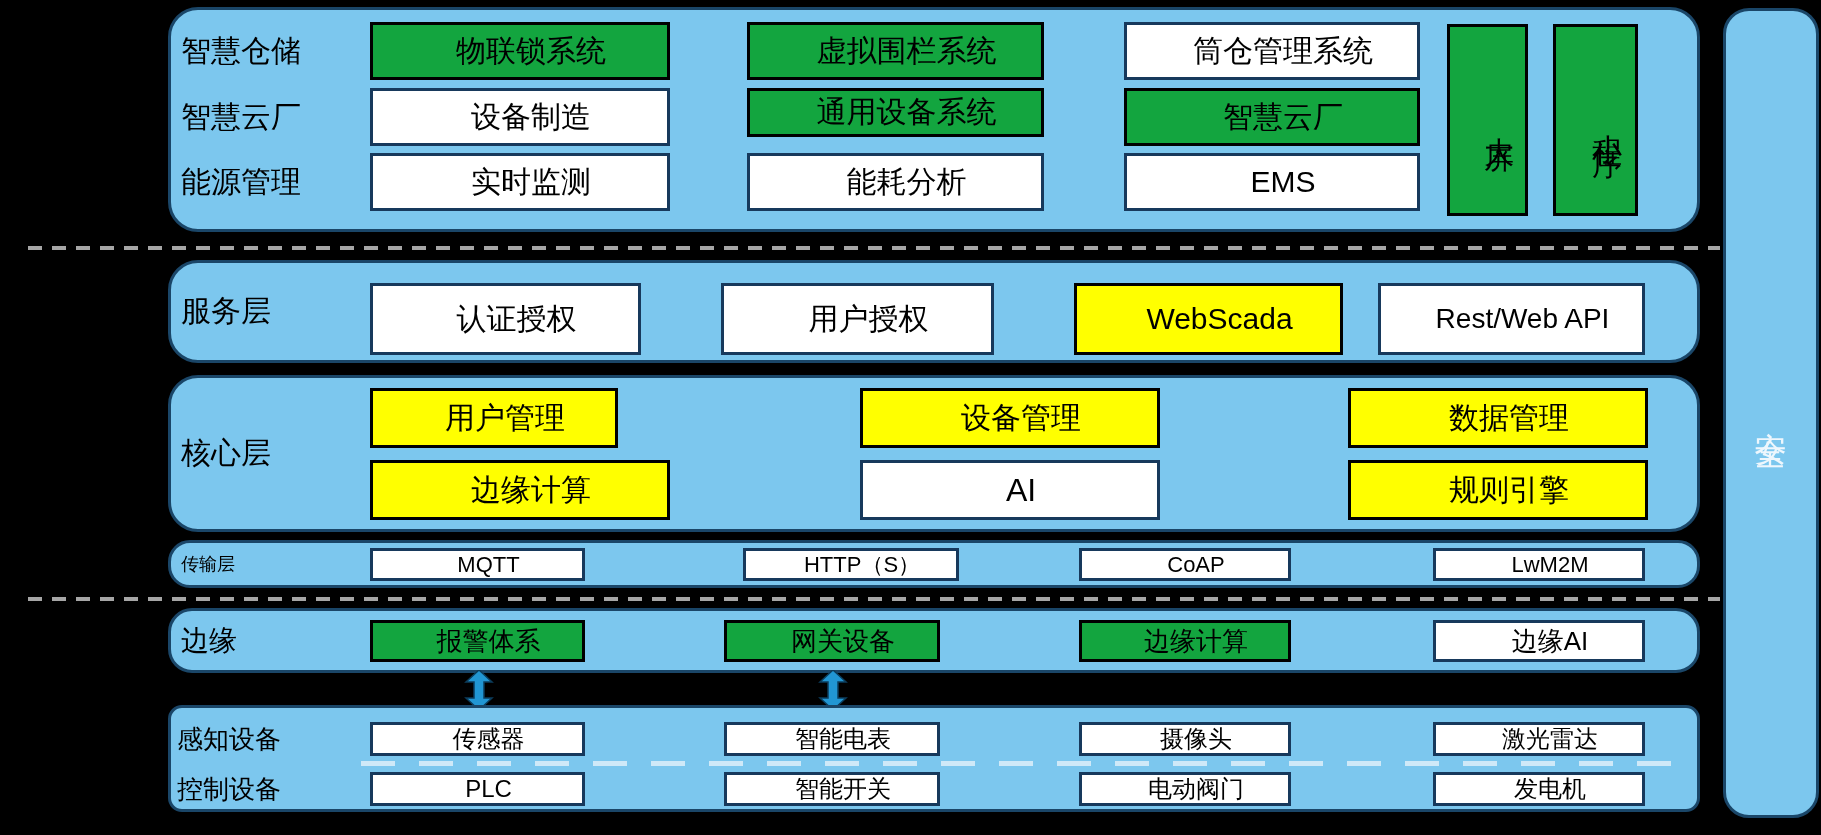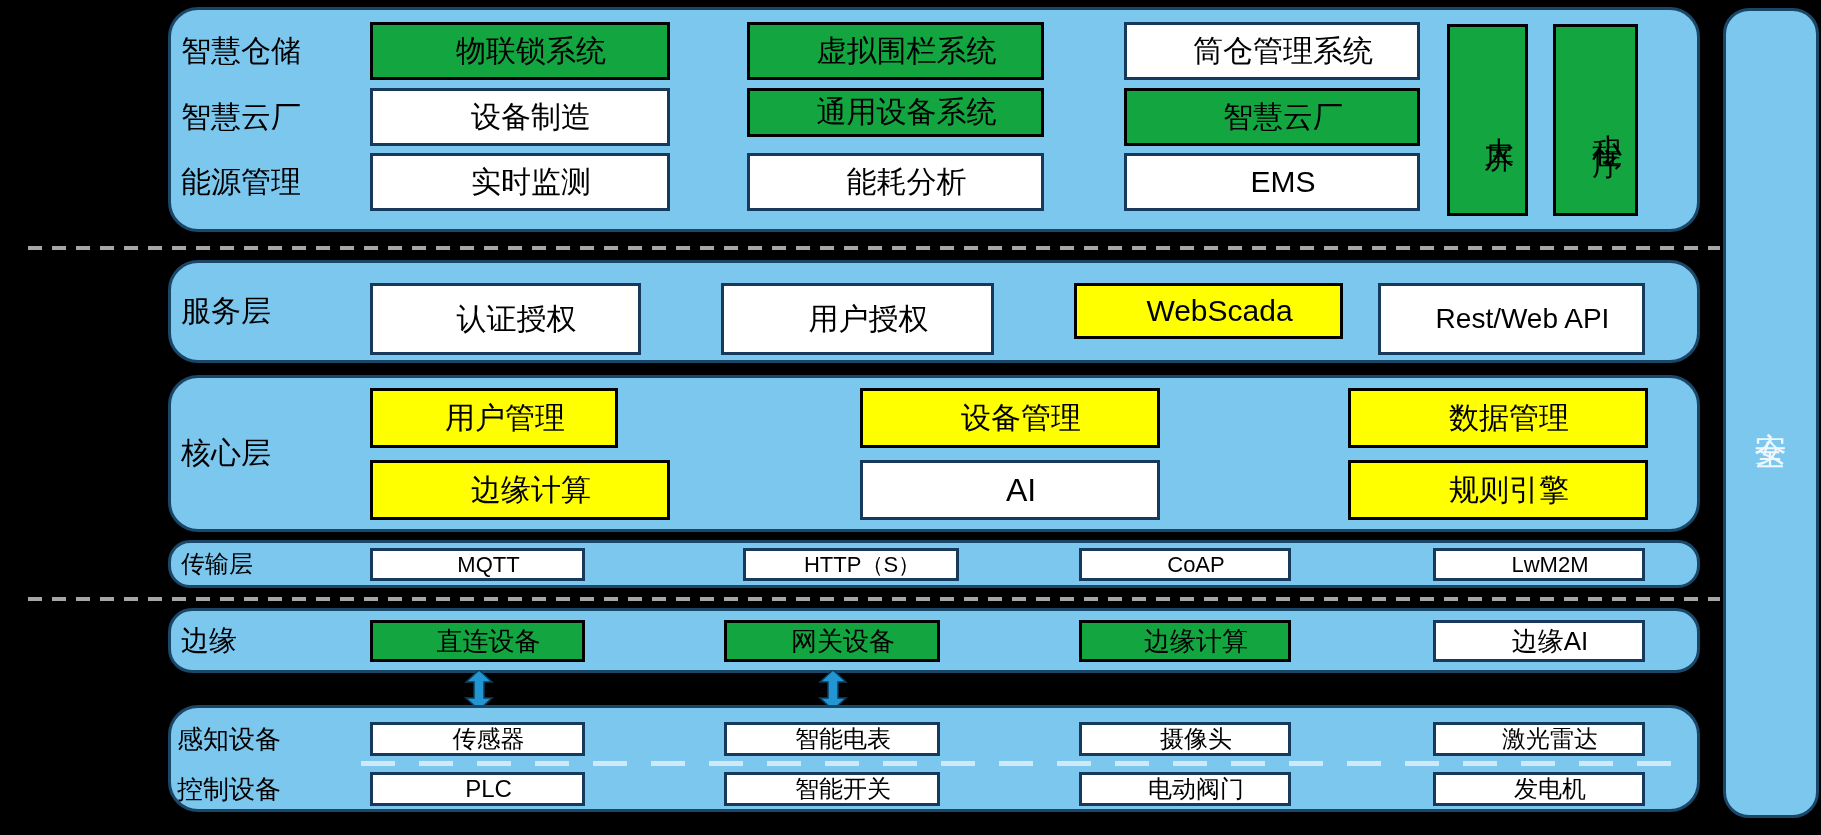--- a/index.html
+++ b/index.html
@@ -75,7 +75,7 @@
     <div class="panel-label">服务层</div>
     <div class="box white fs30" style="left:199px;top:20px;width:271px;height:72px">认证授权</div>
     <div class="box white fs30" style="left:550px;top:20px;width:273px;height:72px">用户授权</div>
-    <div class="box yellow fs30" style="left:903px;top:20px;width:269px;height:56px">WebScada</div>
+    <div class="box yellow fs30" style="left:903px;top:20px;width:269px;height:72px">WebScada</div>
     <div class="box white fs28" style="left:1207px;top:20px;width:267px;height:72px">Rest/Web API</div>
   </div>
 

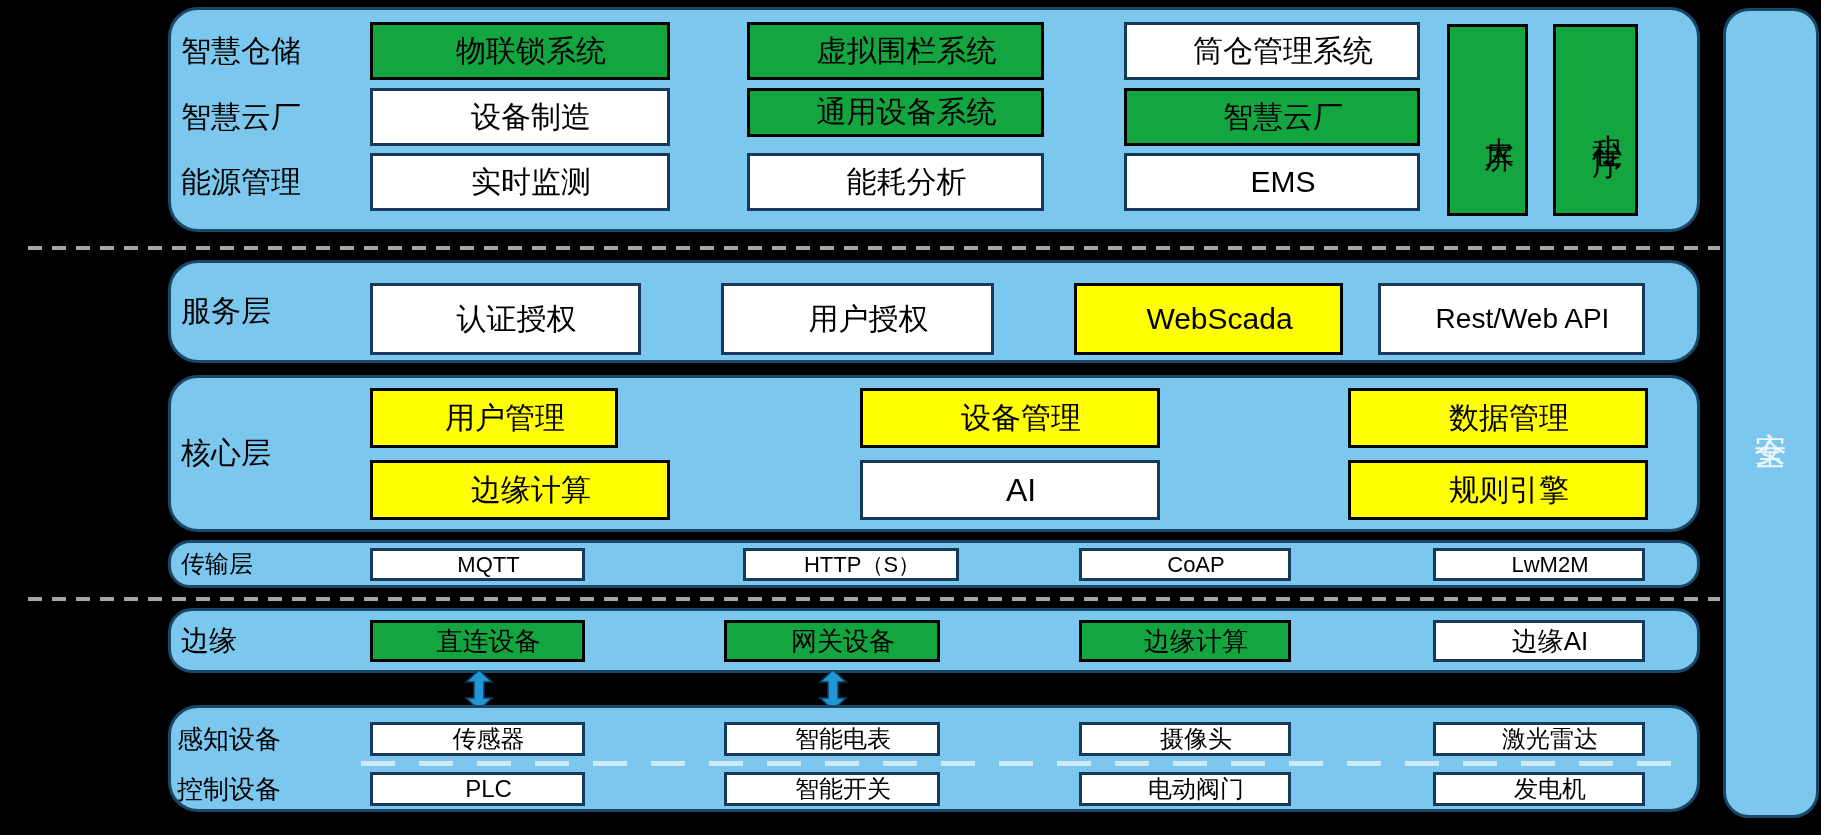--- a/index.html
+++ b/index.html
@@ -90,7 +90,7 @@
   </div>
 
   <div class="panel" id="panel-transport">
-    <div class="panel-label" style="font-size:24px">传输层</div>
+    <div class="panel-label" style="font-size:18px">传输层</div>
     <div class="box white fs22" style="left:199px;top:5px;width:215px;height:33px">MQTT</div>
     <div class="box white fs22" style="left:572px;top:5px;width:216px;height:33px">HTTP（S）</div>
     <div class="box white fs22" style="left:908px;top:5px;width:212px;height:33px">CoAP</div>

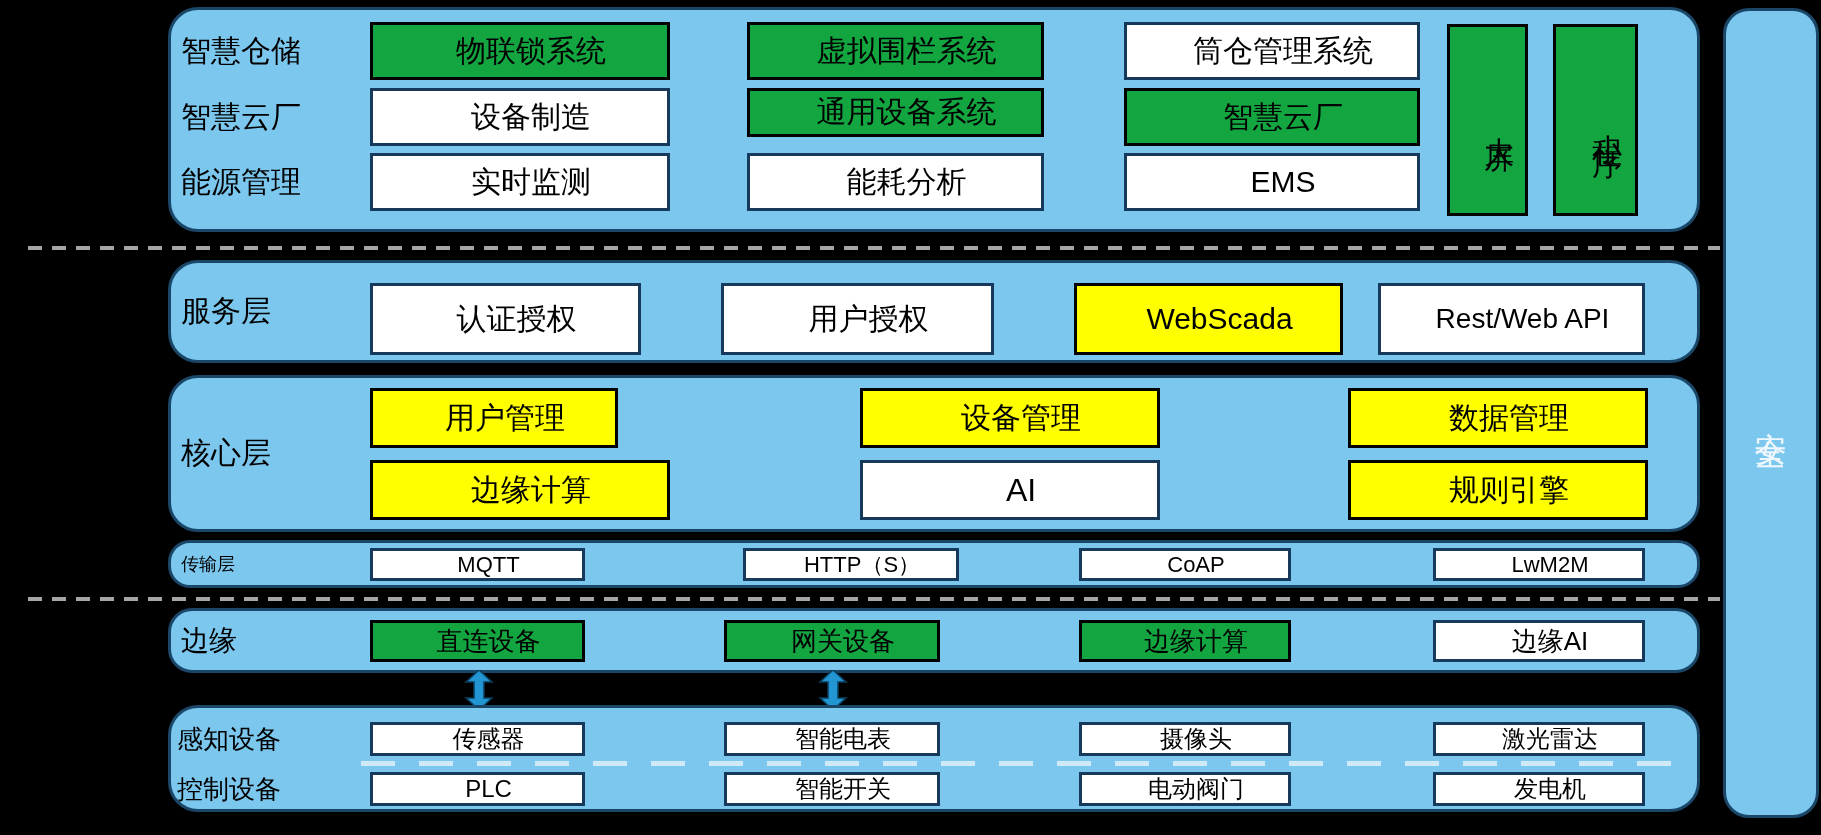--- a/index.html
+++ b/index.html
@@ -101,7 +101,7 @@
 
   <div class="panel" id="panel-edge">
     <div class="panel-label" style="font-size:28px">边缘</div>
-    <div class="box green fs26" style="left:199px;top:9px;width:215px;height:42px">直连设备</div>
+    <div class="box green fs26" style="left:199px;top:9px;width:215px;height:42px">报警体系</div>
     <div class="box green fs26" style="left:553px;top:9px;width:216px;height:42px">网关设备</div>
     <div class="box green fs26" style="left:908px;top:9px;width:212px;height:42px">边缘计算</div>
     <div class="box white fs26" style="left:1262px;top:9px;width:212px;height:42px">边缘AI</div>

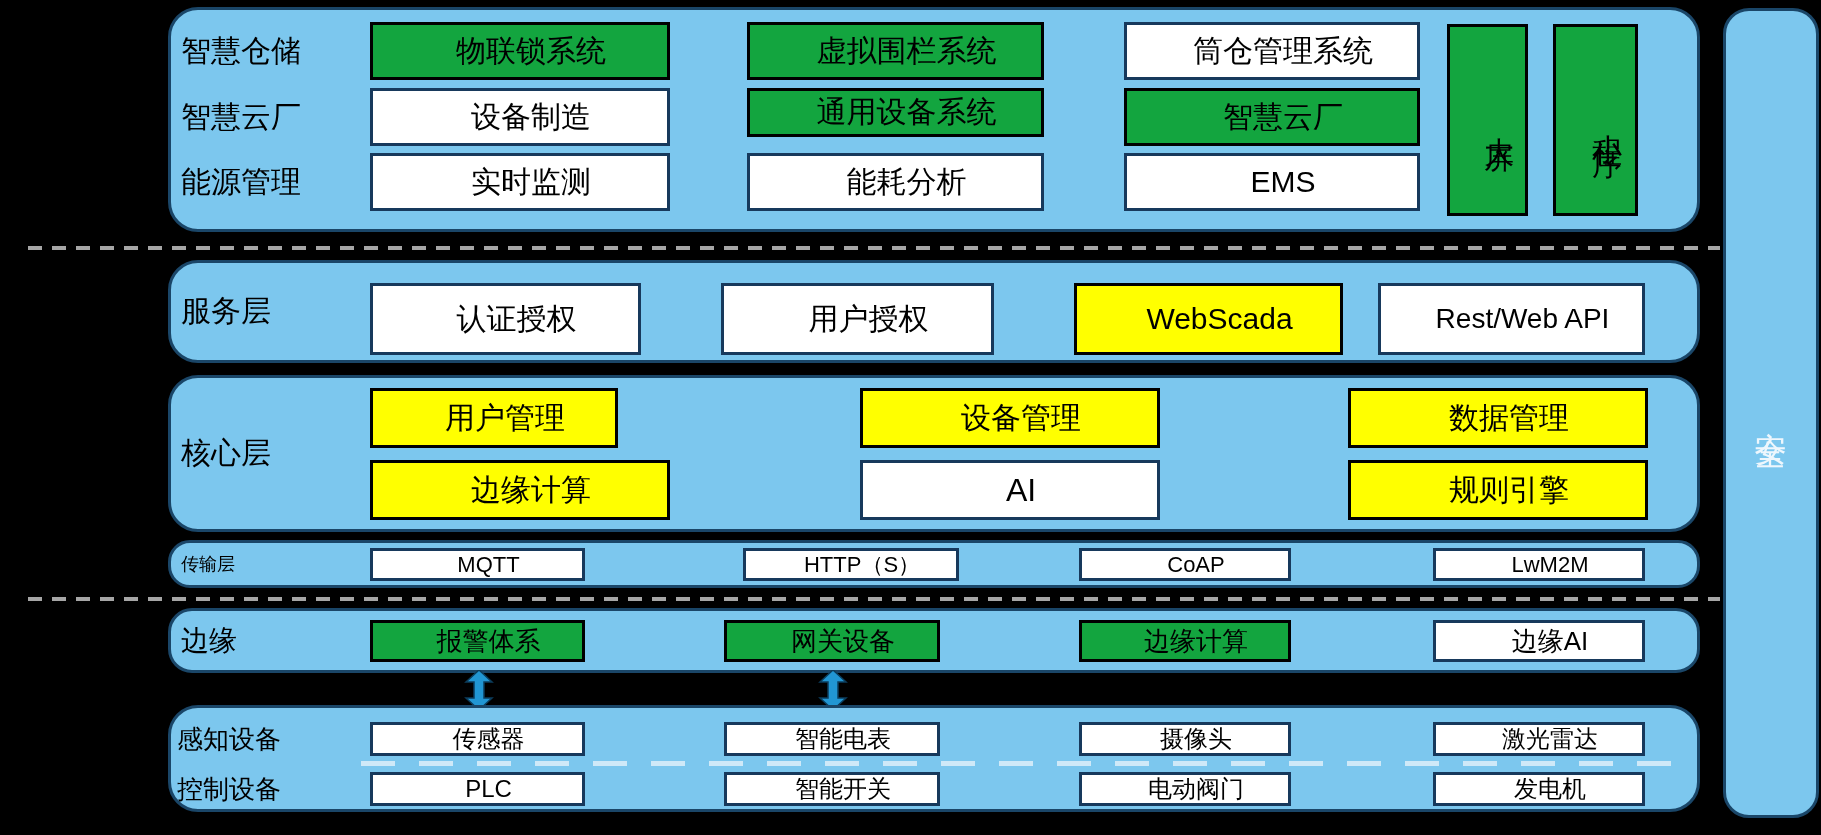--- a/index.html
+++ b/index.html
@@ -19,7 +19,7 @@
   #panel-core{top:375px;height:157px;}
   #panel-transport{top:540px;height:48px;border-radius:22px;}
   #panel-edge{top:608px;height:65px;border-radius:24px;}
-  #panel-devices{top:705px;height:107px;border-radius:30px;}
+  #panel-devices{top:705px;height:107px;border-radius:14px;}
   .box{position:absolute;box-sizing:border-box;display:flex;align-items:center;
     justify-content:center;text-align:center;white-space:nowrap;font-weight:500;padding-left:22px;}
   .green{background:var(--green);border:3px solid var(--box_border_dark);}

